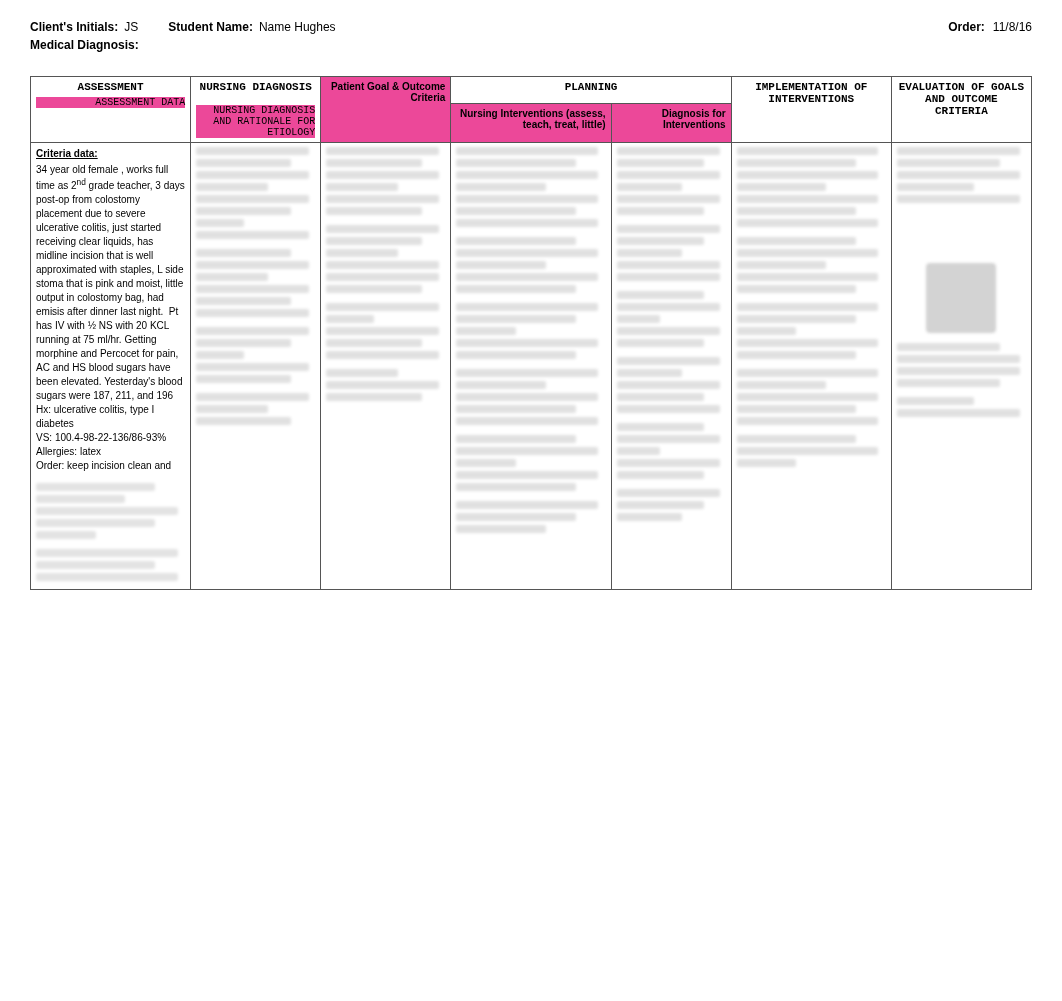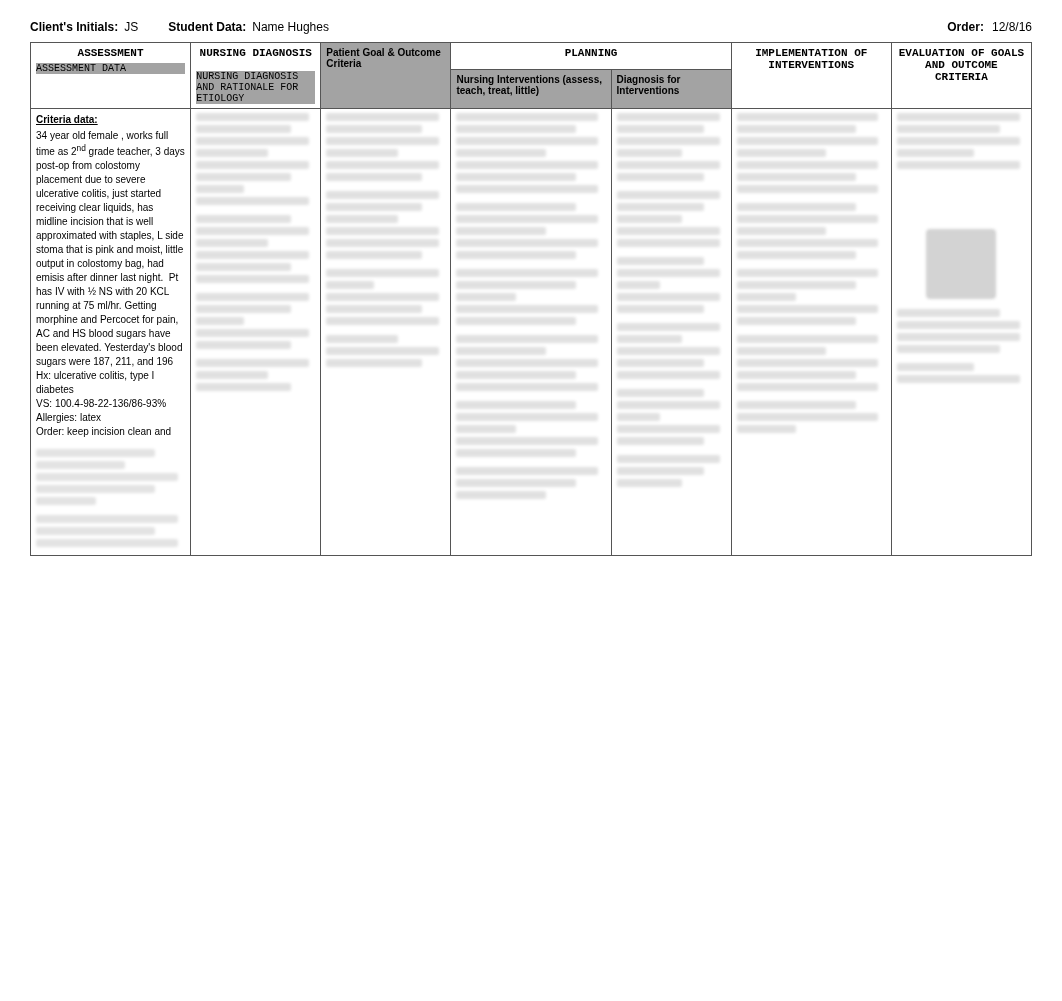--- a/index.html
+++ b/index.html
@@ -15,7 +15,7 @@
       padding: 20px 30px;
     }
     .header-section {
-      margin-bottom: 8px;
+      margin-bottom: 24px;
       text-align: right;
     }
     .header-row {

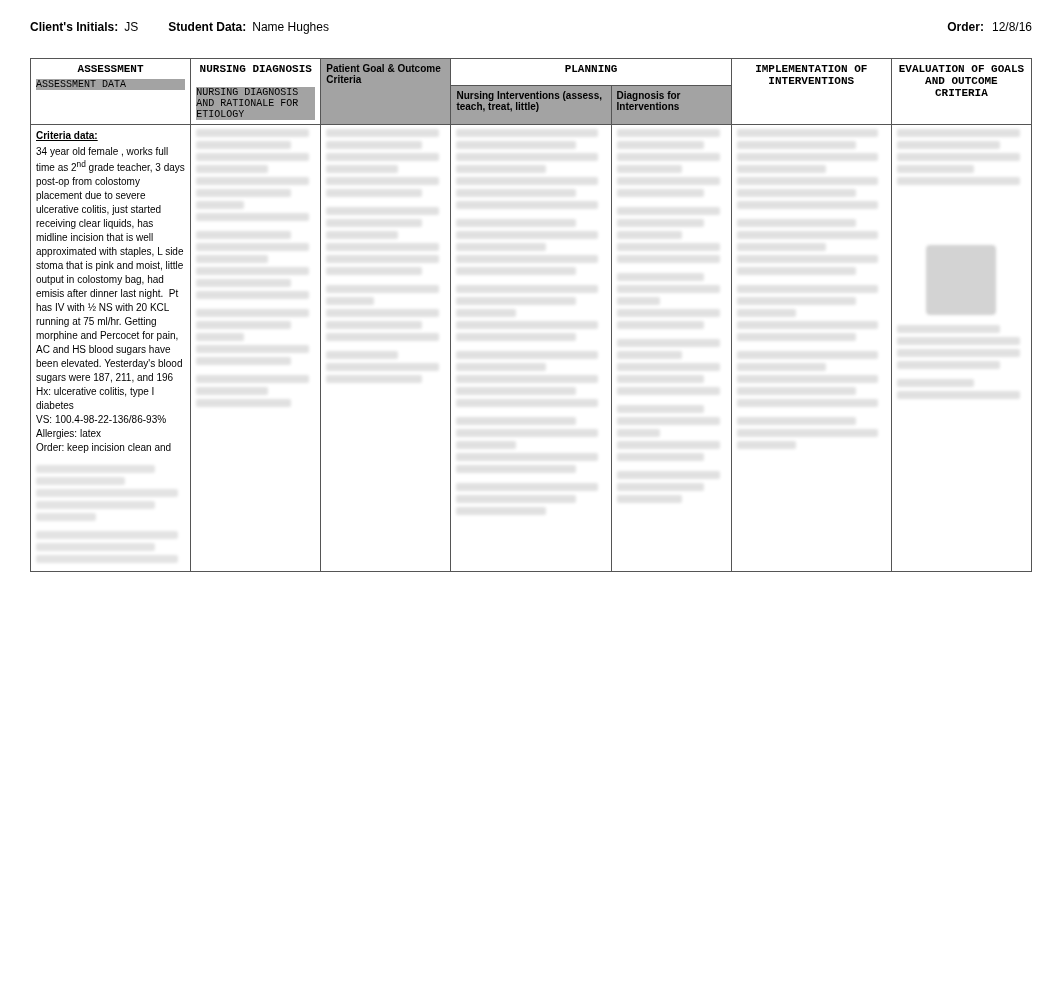--- a/index.html
+++ b/index.html
@@ -107,7 +107,7 @@
         <span class="header-value">JS</span>
       </div>
       <div class="header-field">
-        <span class="header-label">Student Data:</span>
+        <span class="header-label">Student Name:</span>
         <span class="header-value">Name Hughes</span>
       </div>
       <div class="header-right">

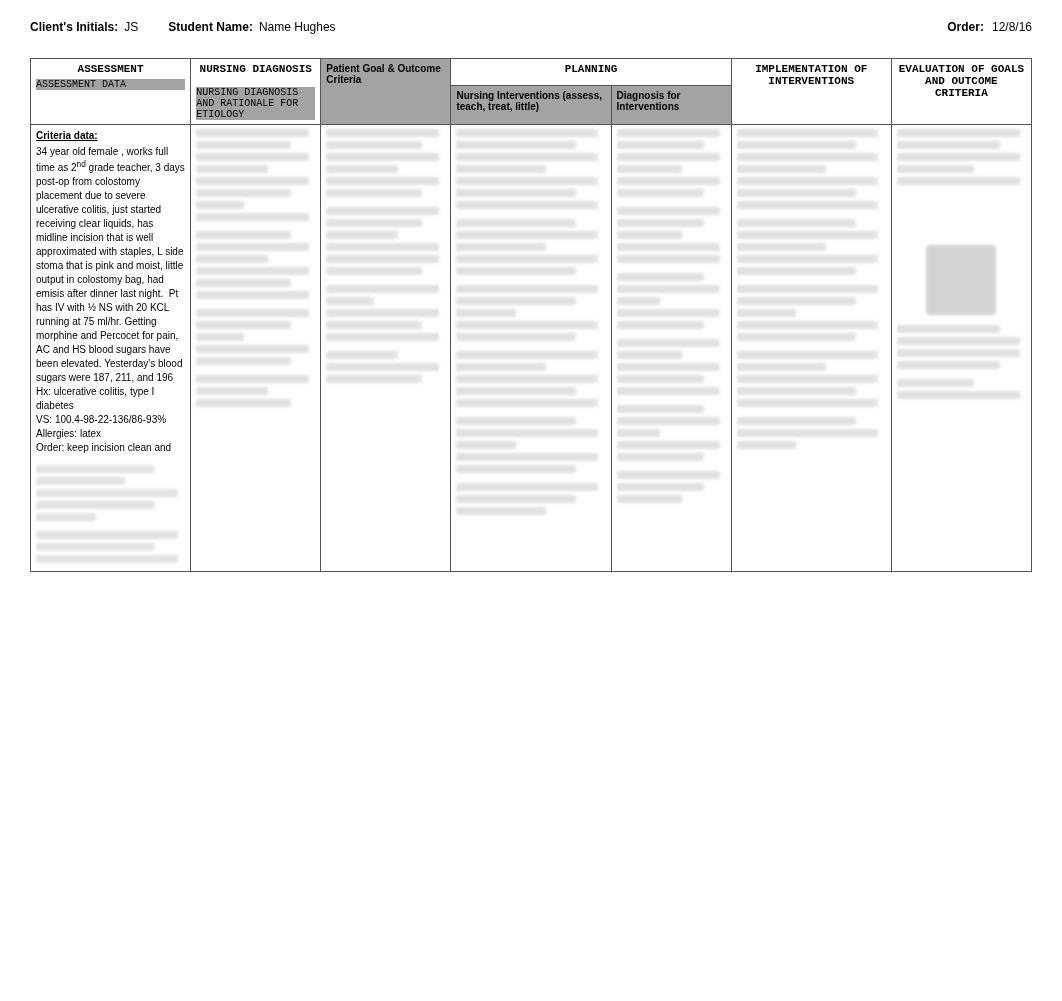--- a/index.html
+++ b/index.html
@@ -112,7 +112,7 @@
       </div>
       <div class="header-right">
         <span class="header-label">Order:</span>
-        <span class="header-value">12/8/16</span>
+        <span class="header-value">11/8/16</span>
       </div>
     </div>
   </div>

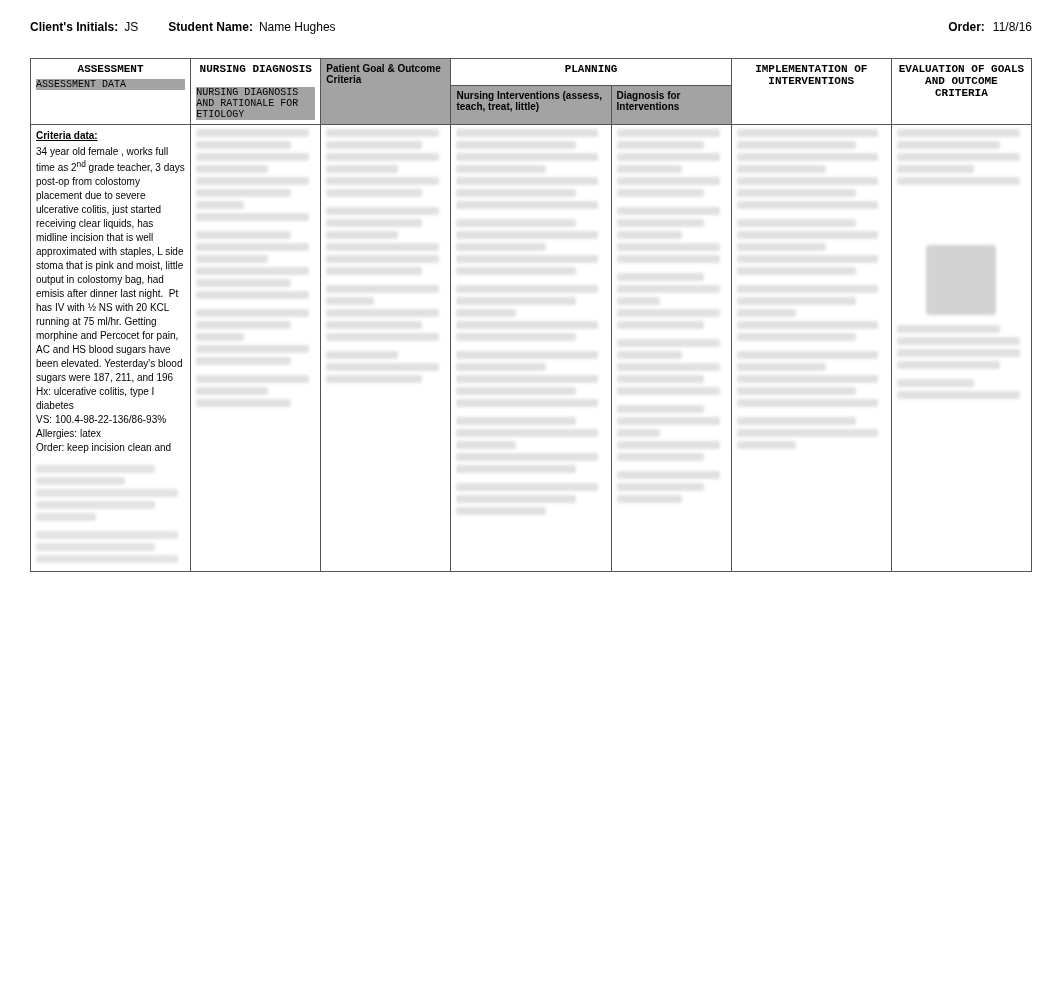--- a/index.html
+++ b/index.html
@@ -115,6 +115,11 @@
         <span class="header-value">11/8/16</span>
       </div>
     </div>
+    <div class="header-row">
+      <div class="header-field">
+        <span class="header-label">Medical Diagnosis:</span>
+      </div>
+    </div>
   </div>
 
   <table class="care-plan-table">

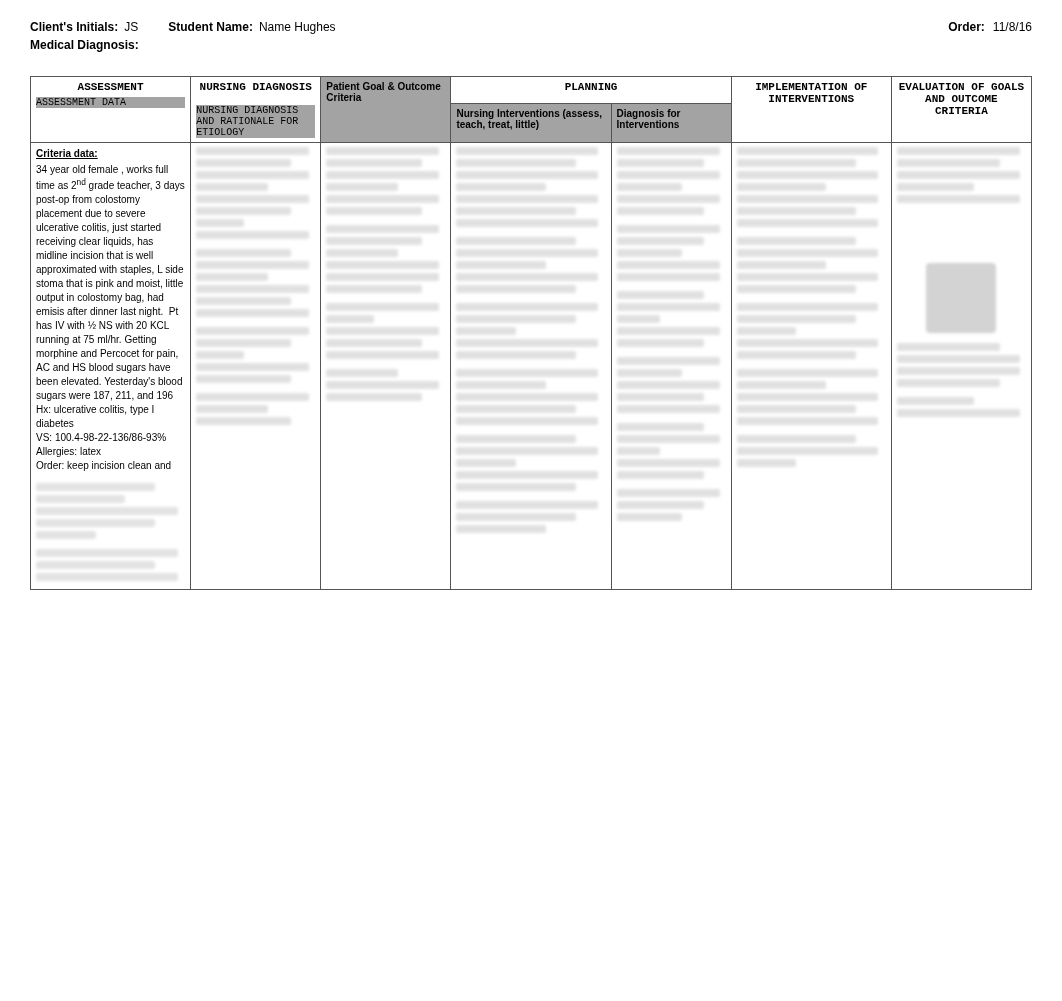--- a/index.html
+++ b/index.html
@@ -70,10 +70,10 @@
       font-family: Liberation Mono, monospace;
     }
     .th-sub {
-      background: #a3a3a3;
+      background: #ec4899;
       font-weight: bold;
       font-size: 10px;
-      text-align: left;
+      text-align: right;
     }
     .assessment-content {
       font-size: 10px;

